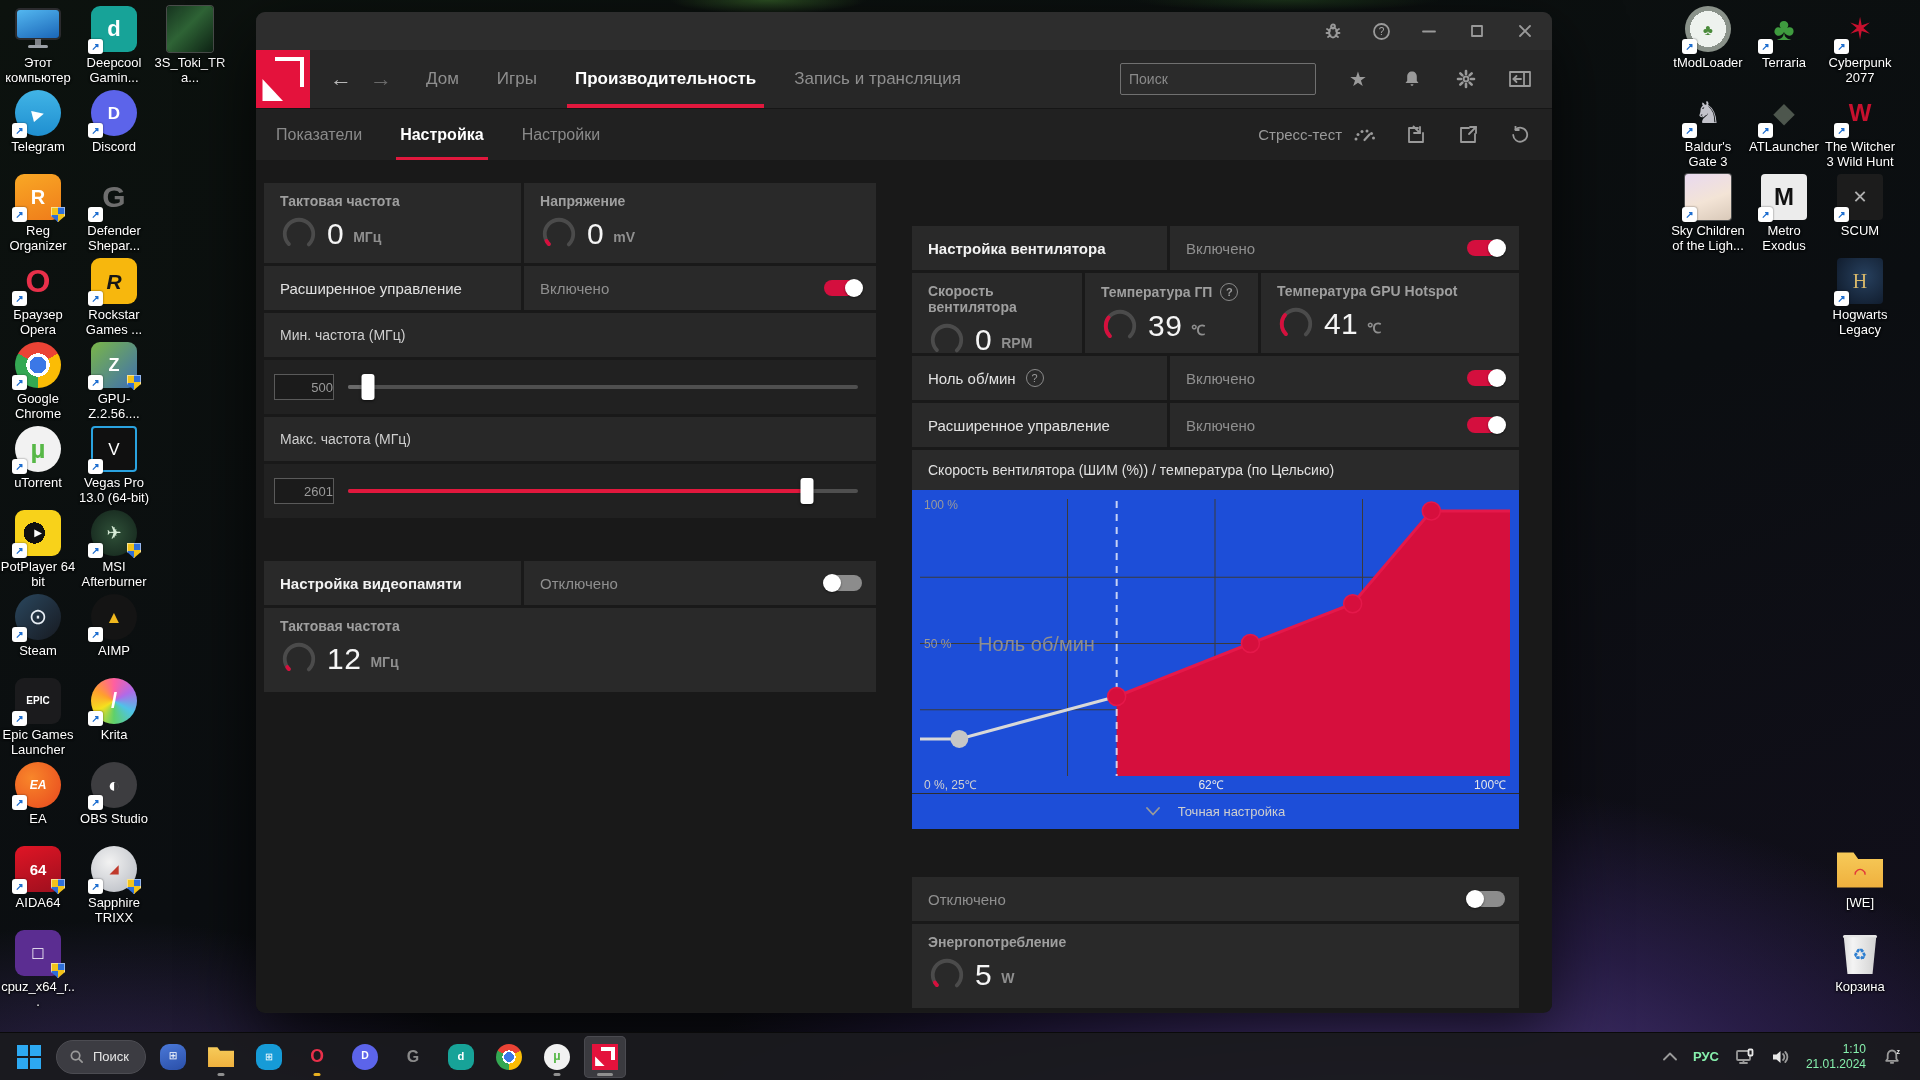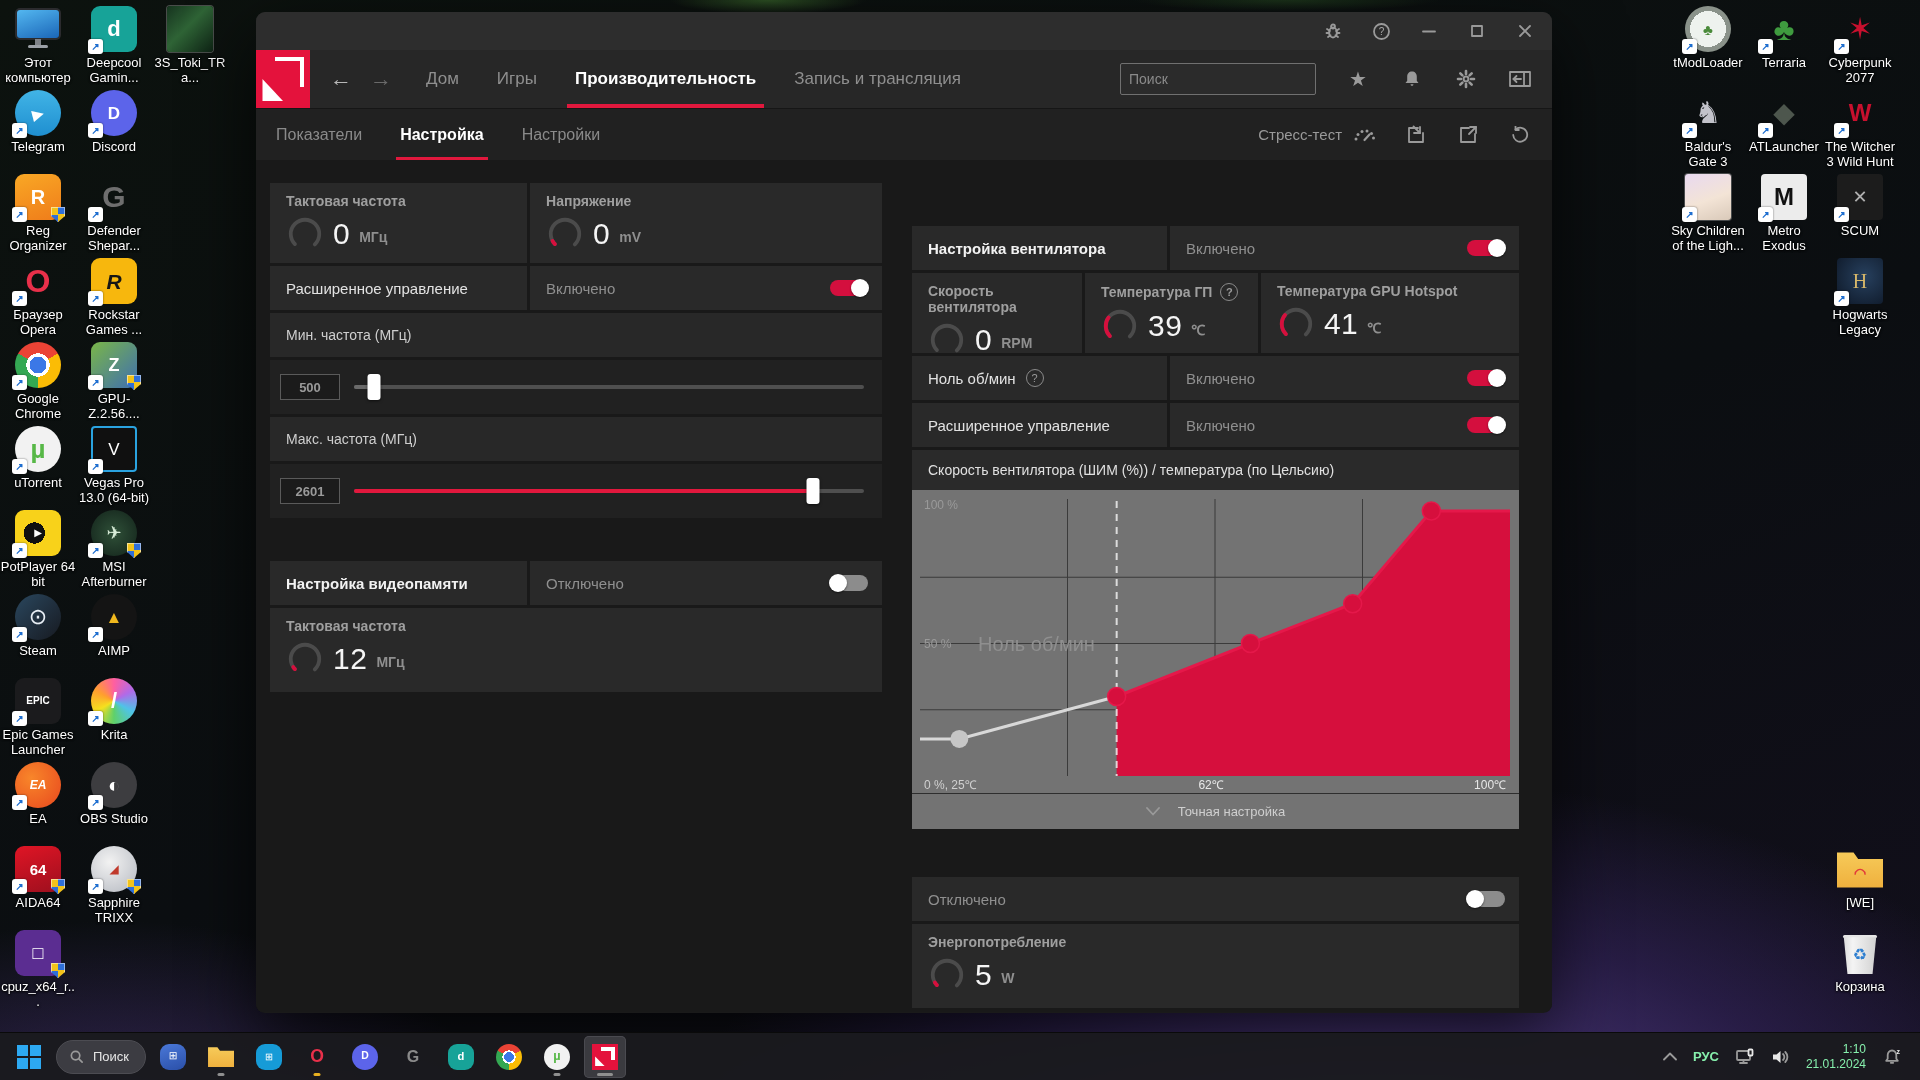--- a/index.html
+++ b/index.html
@@ -86,7 +86,7 @@
   .stress{display:flex;align-items:center;gap:10px;font-size:15px;color:#9a9a9a;}
   .content{position:relative;height:calc(100% - 149px);background:#191919;}
   .panel{position:absolute;display:flex;flex-direction:column;gap:3px;}
-  .panel.left{left:14px;top:23px;width:612px;}
+  .panel.left{left:8px;top:23px;width:612px;}
   .panel.right{left:656px;top:66px;width:607px;}
   .prow{display:flex;gap:3px;}
   .cell{background:#292929;display:flex;align-items:center;}

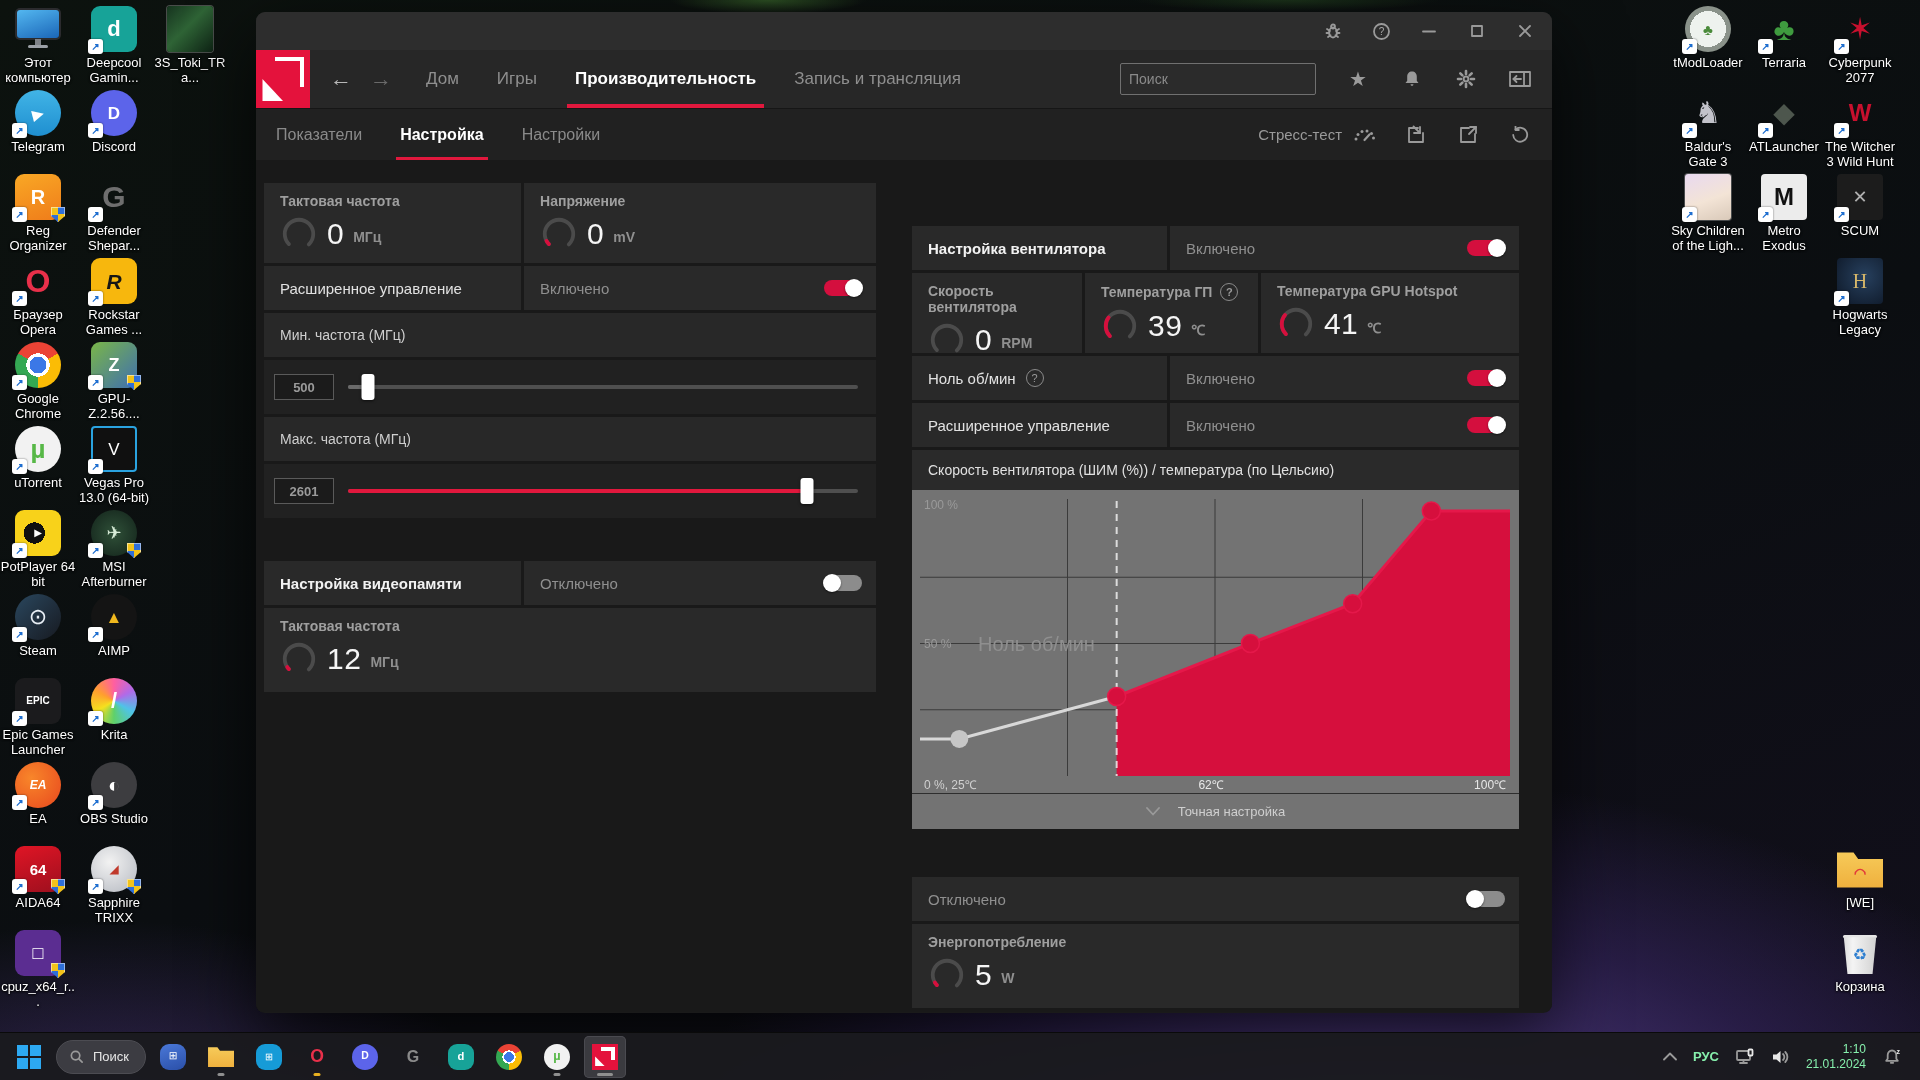--- a/index.html
+++ b/index.html
@@ -104,7 +104,7 @@
     font-size:14px;color:#cfcfcf;}
   .sliderrow{height:54px;background:#212121;display:flex;align-items:center;gap:14px;padding:0 18px 0 10px;}
   .numbox{width:60px;height:26px;background:#1b1b1b;border:1px solid #5a5a5a;color:#9a9a9a;
-    font-size:13px;text-align:center;outline:none;font-family:"Liberation Sans",sans-serif;font-weight:bold;}
+    font-size:13px;text-align:right;outline:none;font-family:"Liberation Sans",sans-serif;}
   .track{position:relative;flex:1;height:4px;background:#4f4f4f;border-radius:2px;}
   .track .fill{position:absolute;left:0;top:0;bottom:0;background:var(--accent);border-radius:2px;}
   .track .handle{position:absolute;top:50%;transform:translate(-50%,-50%);width:13px;height:26px;

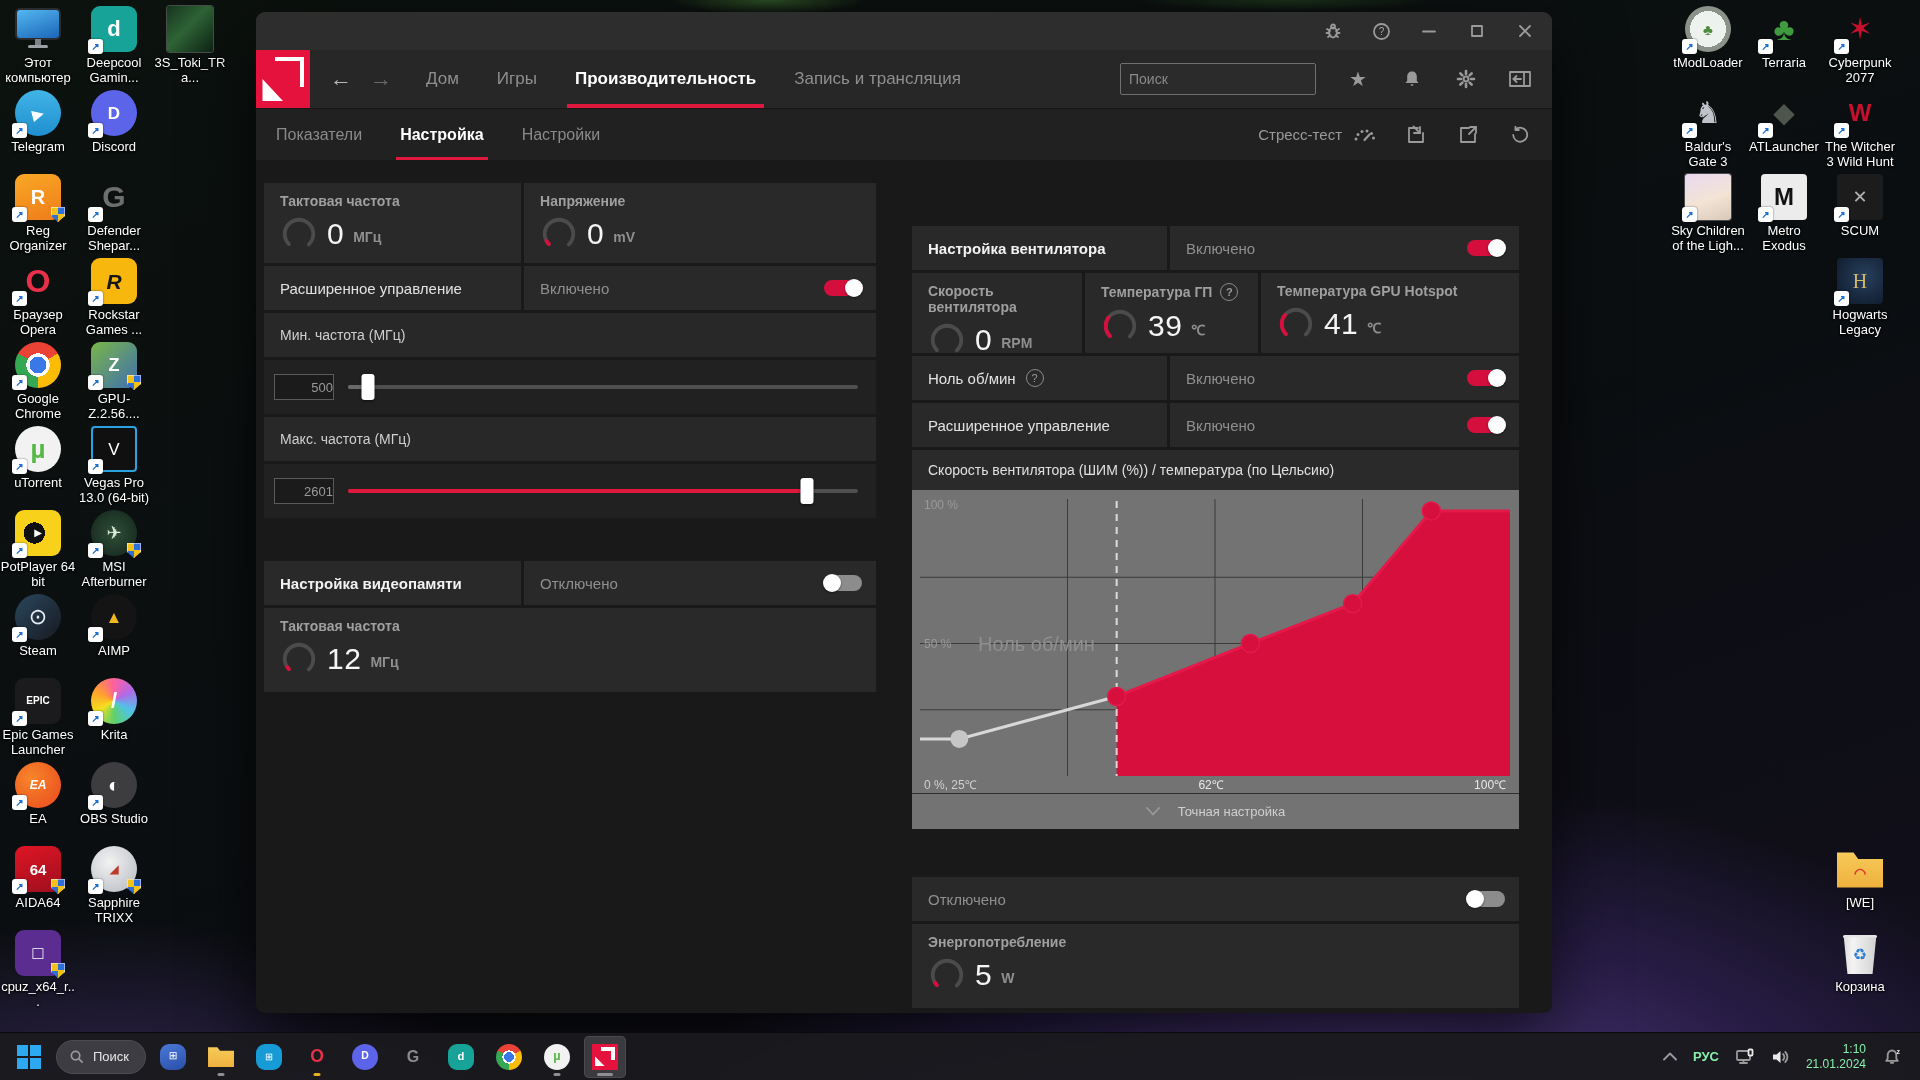--- a/index.html
+++ b/index.html
@@ -116,7 +116,7 @@
   .toggle.off{background:#8c8c8c;} .toggle.off .knob{left:-1px;}
   .helpdot{width:18px;height:18px;border-radius:50%;border:1.5px solid #8a8a8a;color:#9a9a9a;
     font-size:11px;display:inline-flex;align-items:center;justify-content:center;flex:0 0 18px;}
-  .chartbox{background:#737373;}
+  .chartbox{background:#1d4ed8;}
   .charthdr{height:40px;background:#2a2a2a;display:flex;align-items:center;padding-left:16px;
     font-size:14px;color:#e0e0e0;margin-bottom:3px;}
   .finetune{height:36px;display:flex;align-items:center;justify-content:center;gap:18px;

